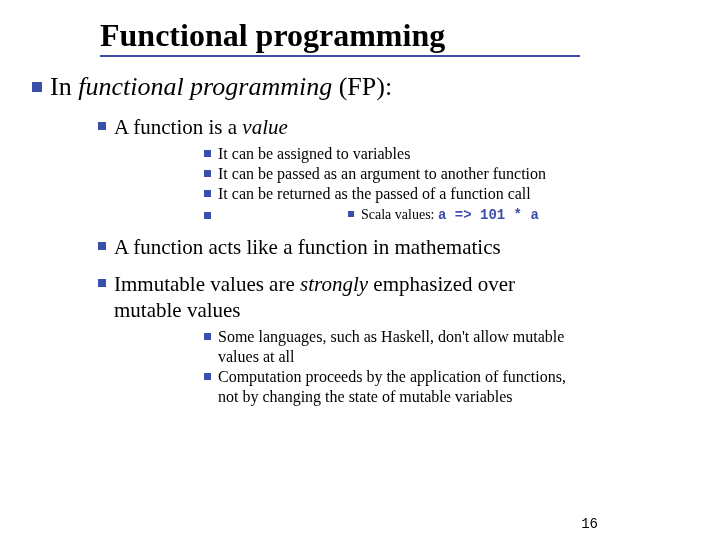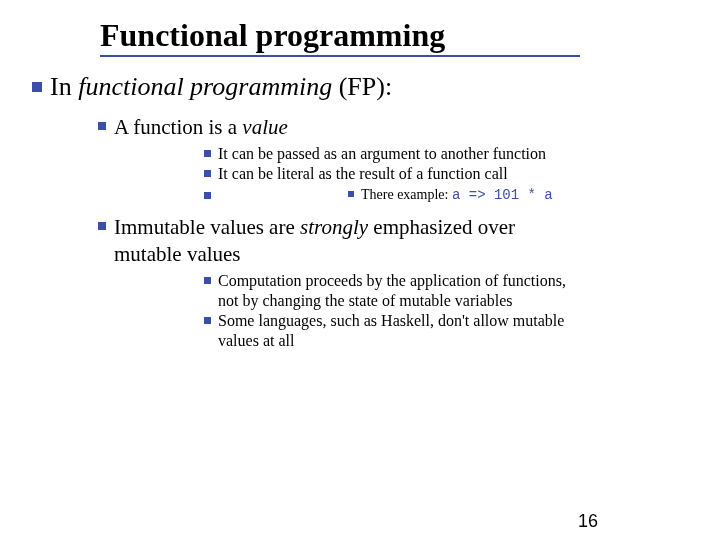--- a/index.html
+++ b/index.html
@@ -86,6 +86,7 @@
         <li class="sq gap-top">
           <span>A function is a </span><em class="ital">value</em>
           <ul class="lvl3">
+            <li class="sq">It can be assigned to variables</li>
             <li class="sq">It can be passed as an argument to another function</li>
             <li class="sq">It can be literal as the result of a function call</li>
             <li class="sq">

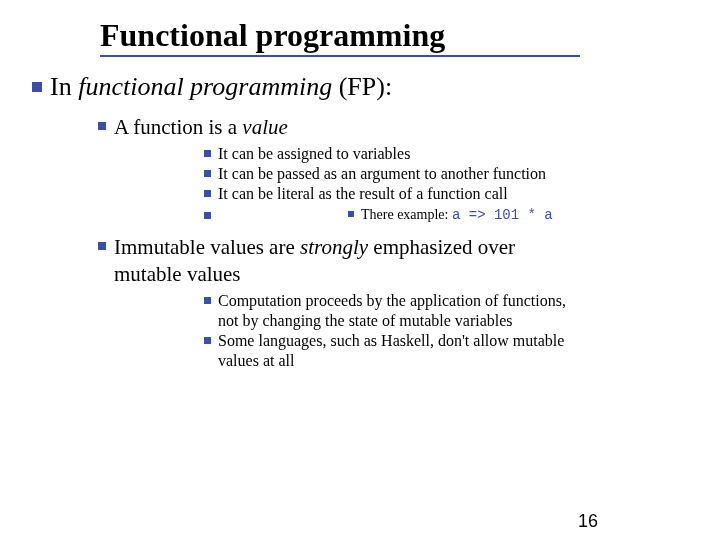--- a/index.html
+++ b/index.html
@@ -88,7 +88,7 @@
           <ul class="lvl3">
             <li class="sq">It can be assigned to variables</li>
             <li class="sq">It can be passed as an argument to another function</li>
-            <li class="sq">It can be literal as the result of a function call</li>
+            <li class="sq">It can be returned as the passed of a function call</li>
             <li class="sq">
               <ul class="lvl4">
                 <li class="sq">

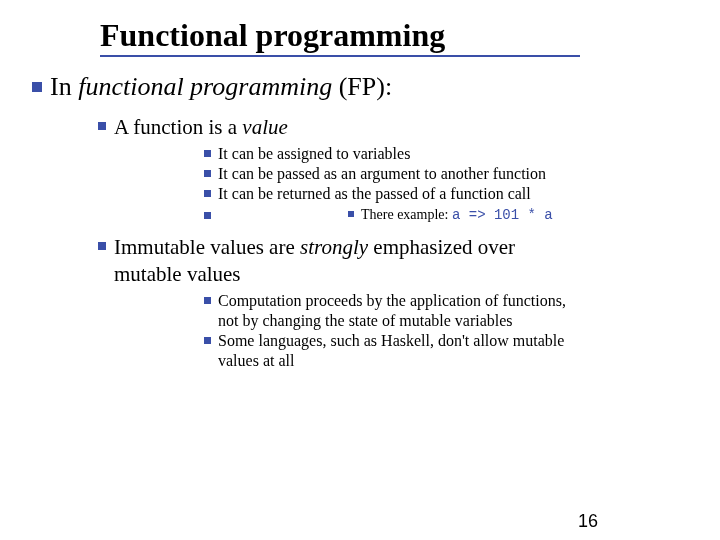--- a/index.html
+++ b/index.html
@@ -92,7 +92,7 @@
             <li class="sq">
               <ul class="lvl4">
                 <li class="sq">
-                  <span>There example: </span><span class="code">a =&gt; 101 * a</span>
+                  <span>Scala values: </span><span class="code">a =&gt; 101 * a</span>
                 </li>
               </ul>
             </li>

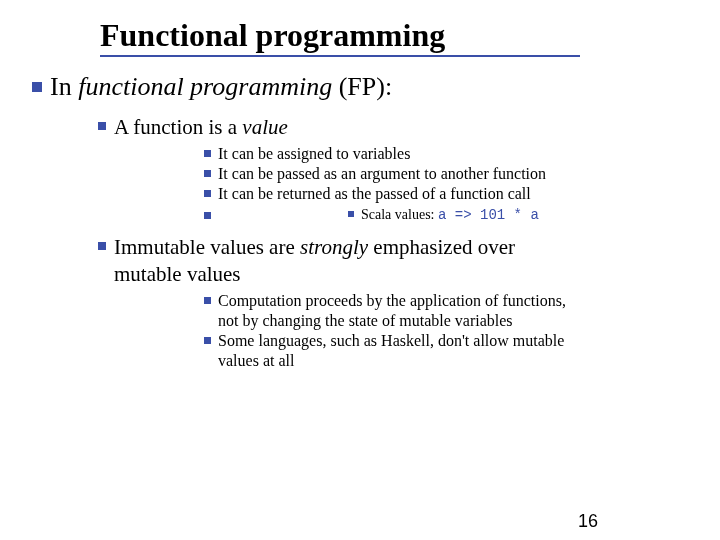--- a/index.html
+++ b/index.html
@@ -56,7 +56,7 @@
   em.ital { font-style: italic; }
   .code {
     font-family: "Courier New", Courier, monospace;
-    font-weight: normal;
+    font-weight: bold;
     color: #3a4fa8;
   }
   .page-num {

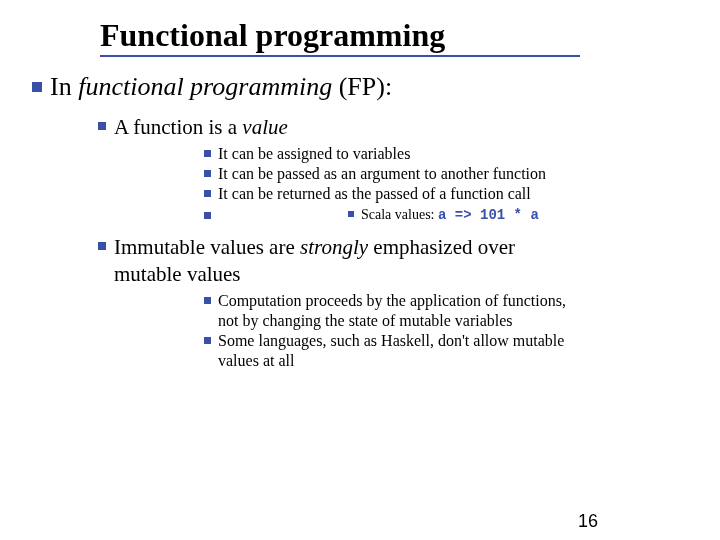--- a/index.html
+++ b/index.html
@@ -100,6 +100,7 @@
         </li>
 
         <li class="sq gap-top">
+          <span>A function acts like a function in mathematics</span>
         </li>
 
         <li class="sq gap-top">

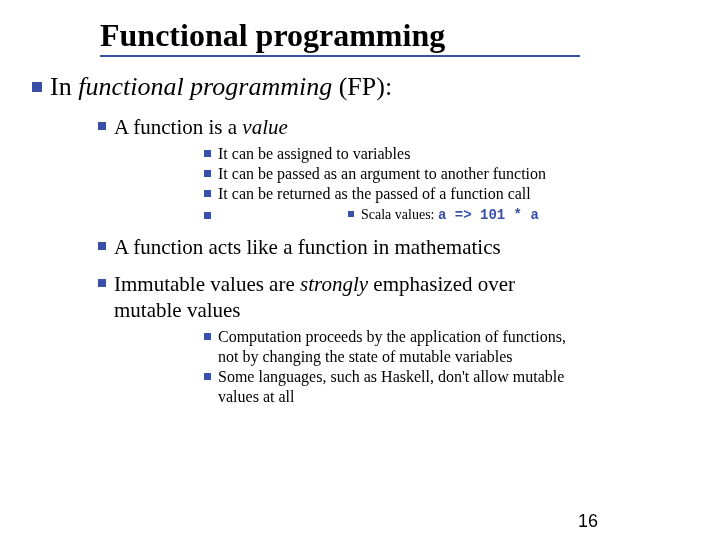--- a/index.html
+++ b/index.html
@@ -106,8 +106,8 @@
         <li class="sq gap-top">
           <span>Immutable values are </span><em class="ital">strongly</em><span> emphasized over mutable values</span>
           <ul class="lvl3">
+            <li class="sq">Some languages, such as Haskell, don't allow mutable values at all</li>
             <li class="sq">Computation proceeds by the application of functions, not by changing the state of mutable variables</li>
-            <li class="sq">Some languages, such as Haskell, don't allow mutable values at all</li>
           </ul>
         </li>
       </ul>

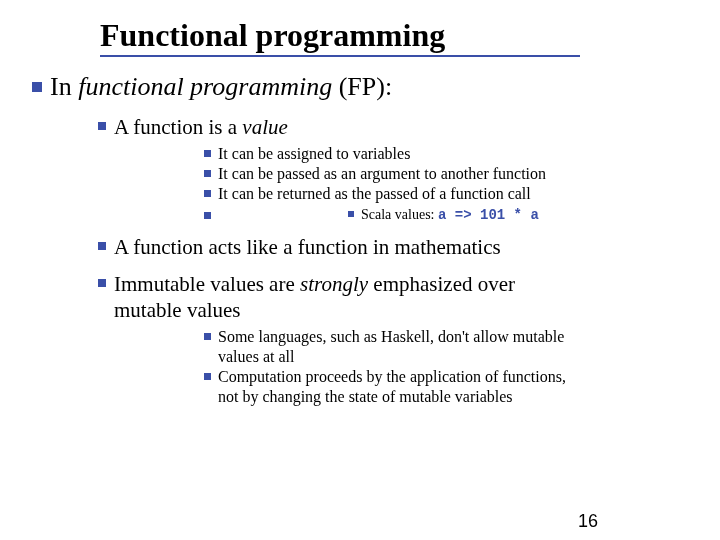--- a/index.html
+++ b/index.html
@@ -63,8 +63,8 @@
     position: absolute;
     right: 10px;
     bottom: 8px;
-    font-family: Liberation Sans, sans-serif;
-    font-size: 18px;
+    font-family: Liberation Mono, monospace;
+    font-size: 14px;
     color: #000;
   }
 </style>

